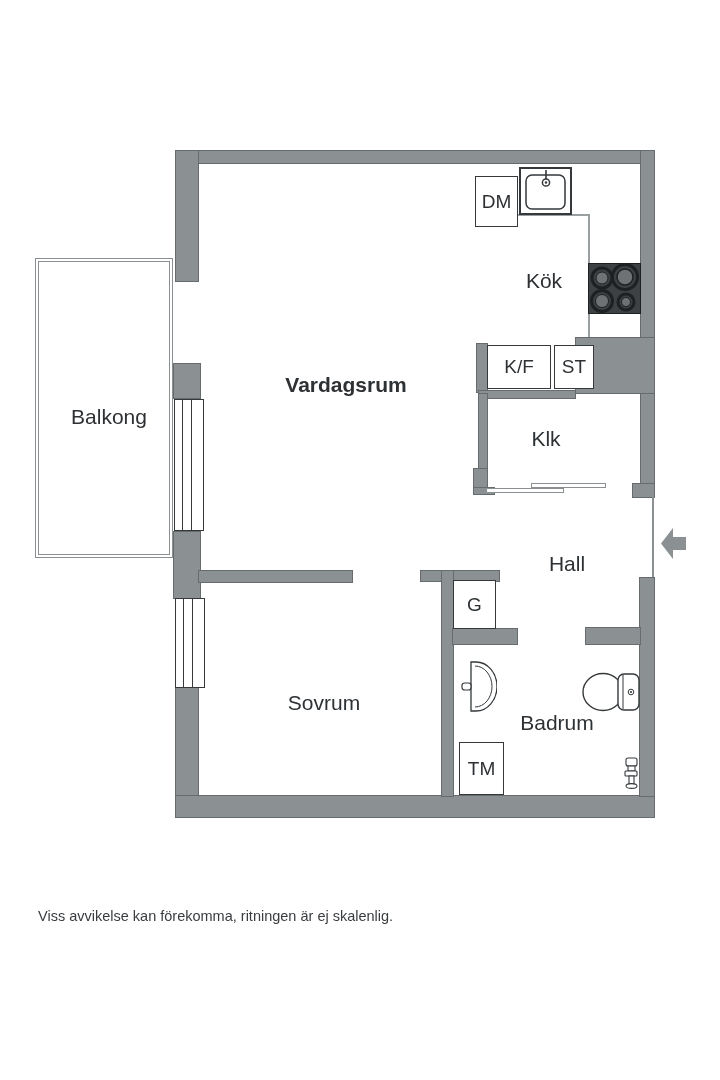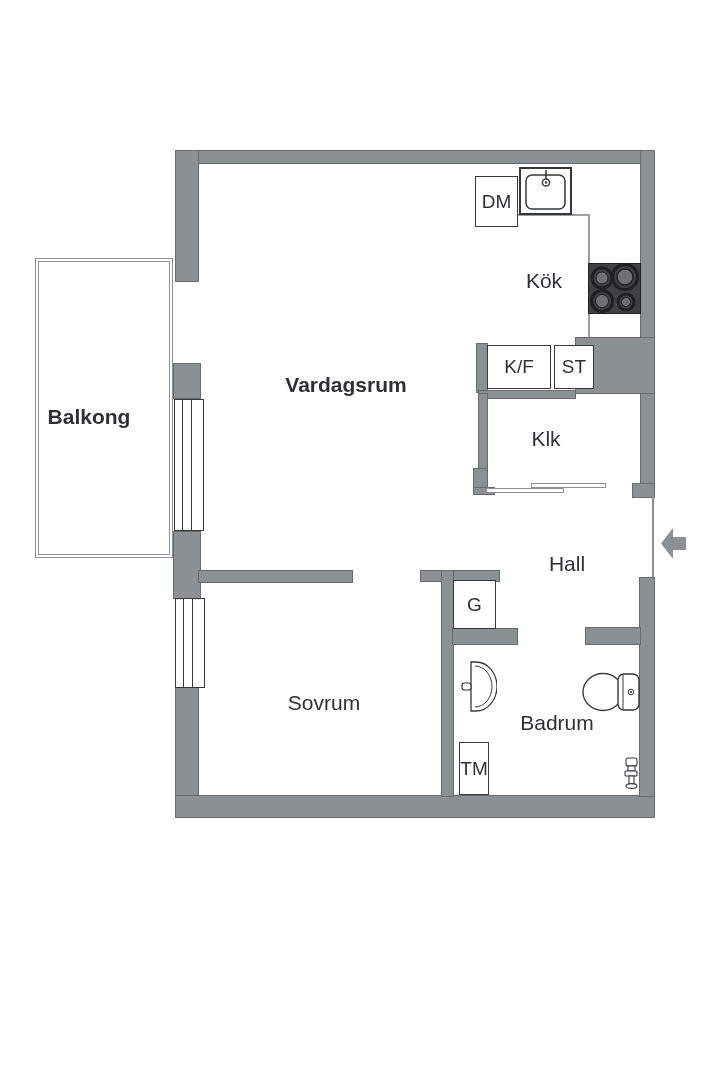--- a/index.html
+++ b/index.html
@@ -135,7 +135,7 @@
     </svg>
   </div>
 
-  <div class="rlabel" style="left:89px;top:417px;font-weight:bold;">Balkong</div>
+  <div class="rlabel" style="left:109px;top:417px;">Balkong</div>
   <div class="rlabel" style="left:346px;top:385px;font-weight:bold;">Vardagsrum</div>
   <div class="rlabel" style="left:544px;top:281px;">Kök</div>
   <div class="rlabel" style="left:546px;top:439px;">Klk</div>

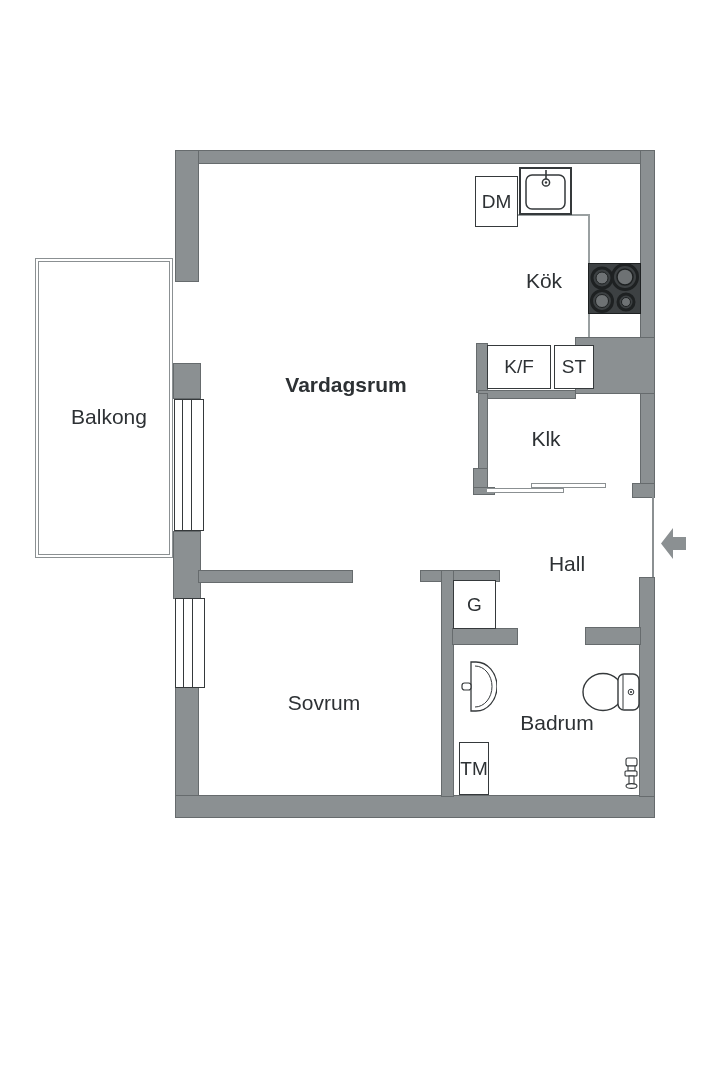--- a/index.html
+++ b/index.html
@@ -71,7 +71,7 @@
   <div class="abs box" style="left:453px;top:580px;width:43px;height:49px;">
     <span>G</span>
   </div>
-  <div class="abs box" style="left:459px;top:742px;width:30px;height:53px;">
+  <div class="abs box" style="left:459px;top:742px;width:45px;height:53px;">
     <span>TM</span>
   </div>
 

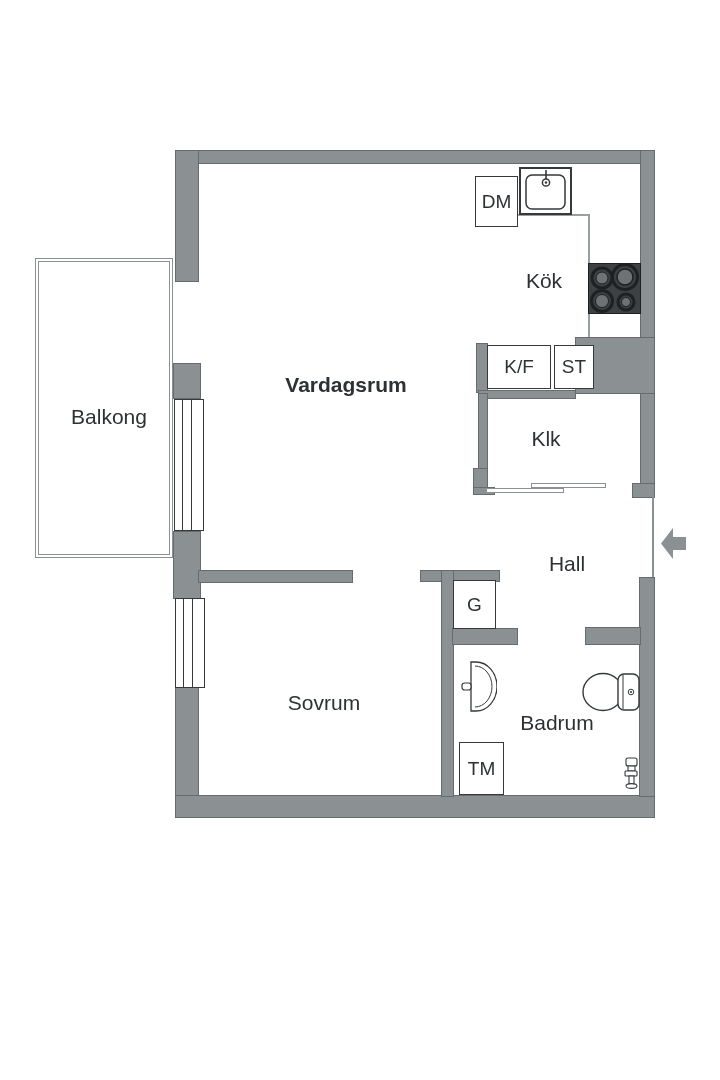--- a/index.html
+++ b/index.html
@@ -143,6 +143,7 @@
   <div class="rlabel" style="left:324px;top:690px;margin-top:13px;">Sovrum</div>
   <div class="rlabel" style="left:557px;top:723px;">Badrum</div>
 
+  <div class="disclaimer">Viss avvikelse kan förekomma, ritningen är ej skalenlig.</div>
 </div>
 
 </body></html>

